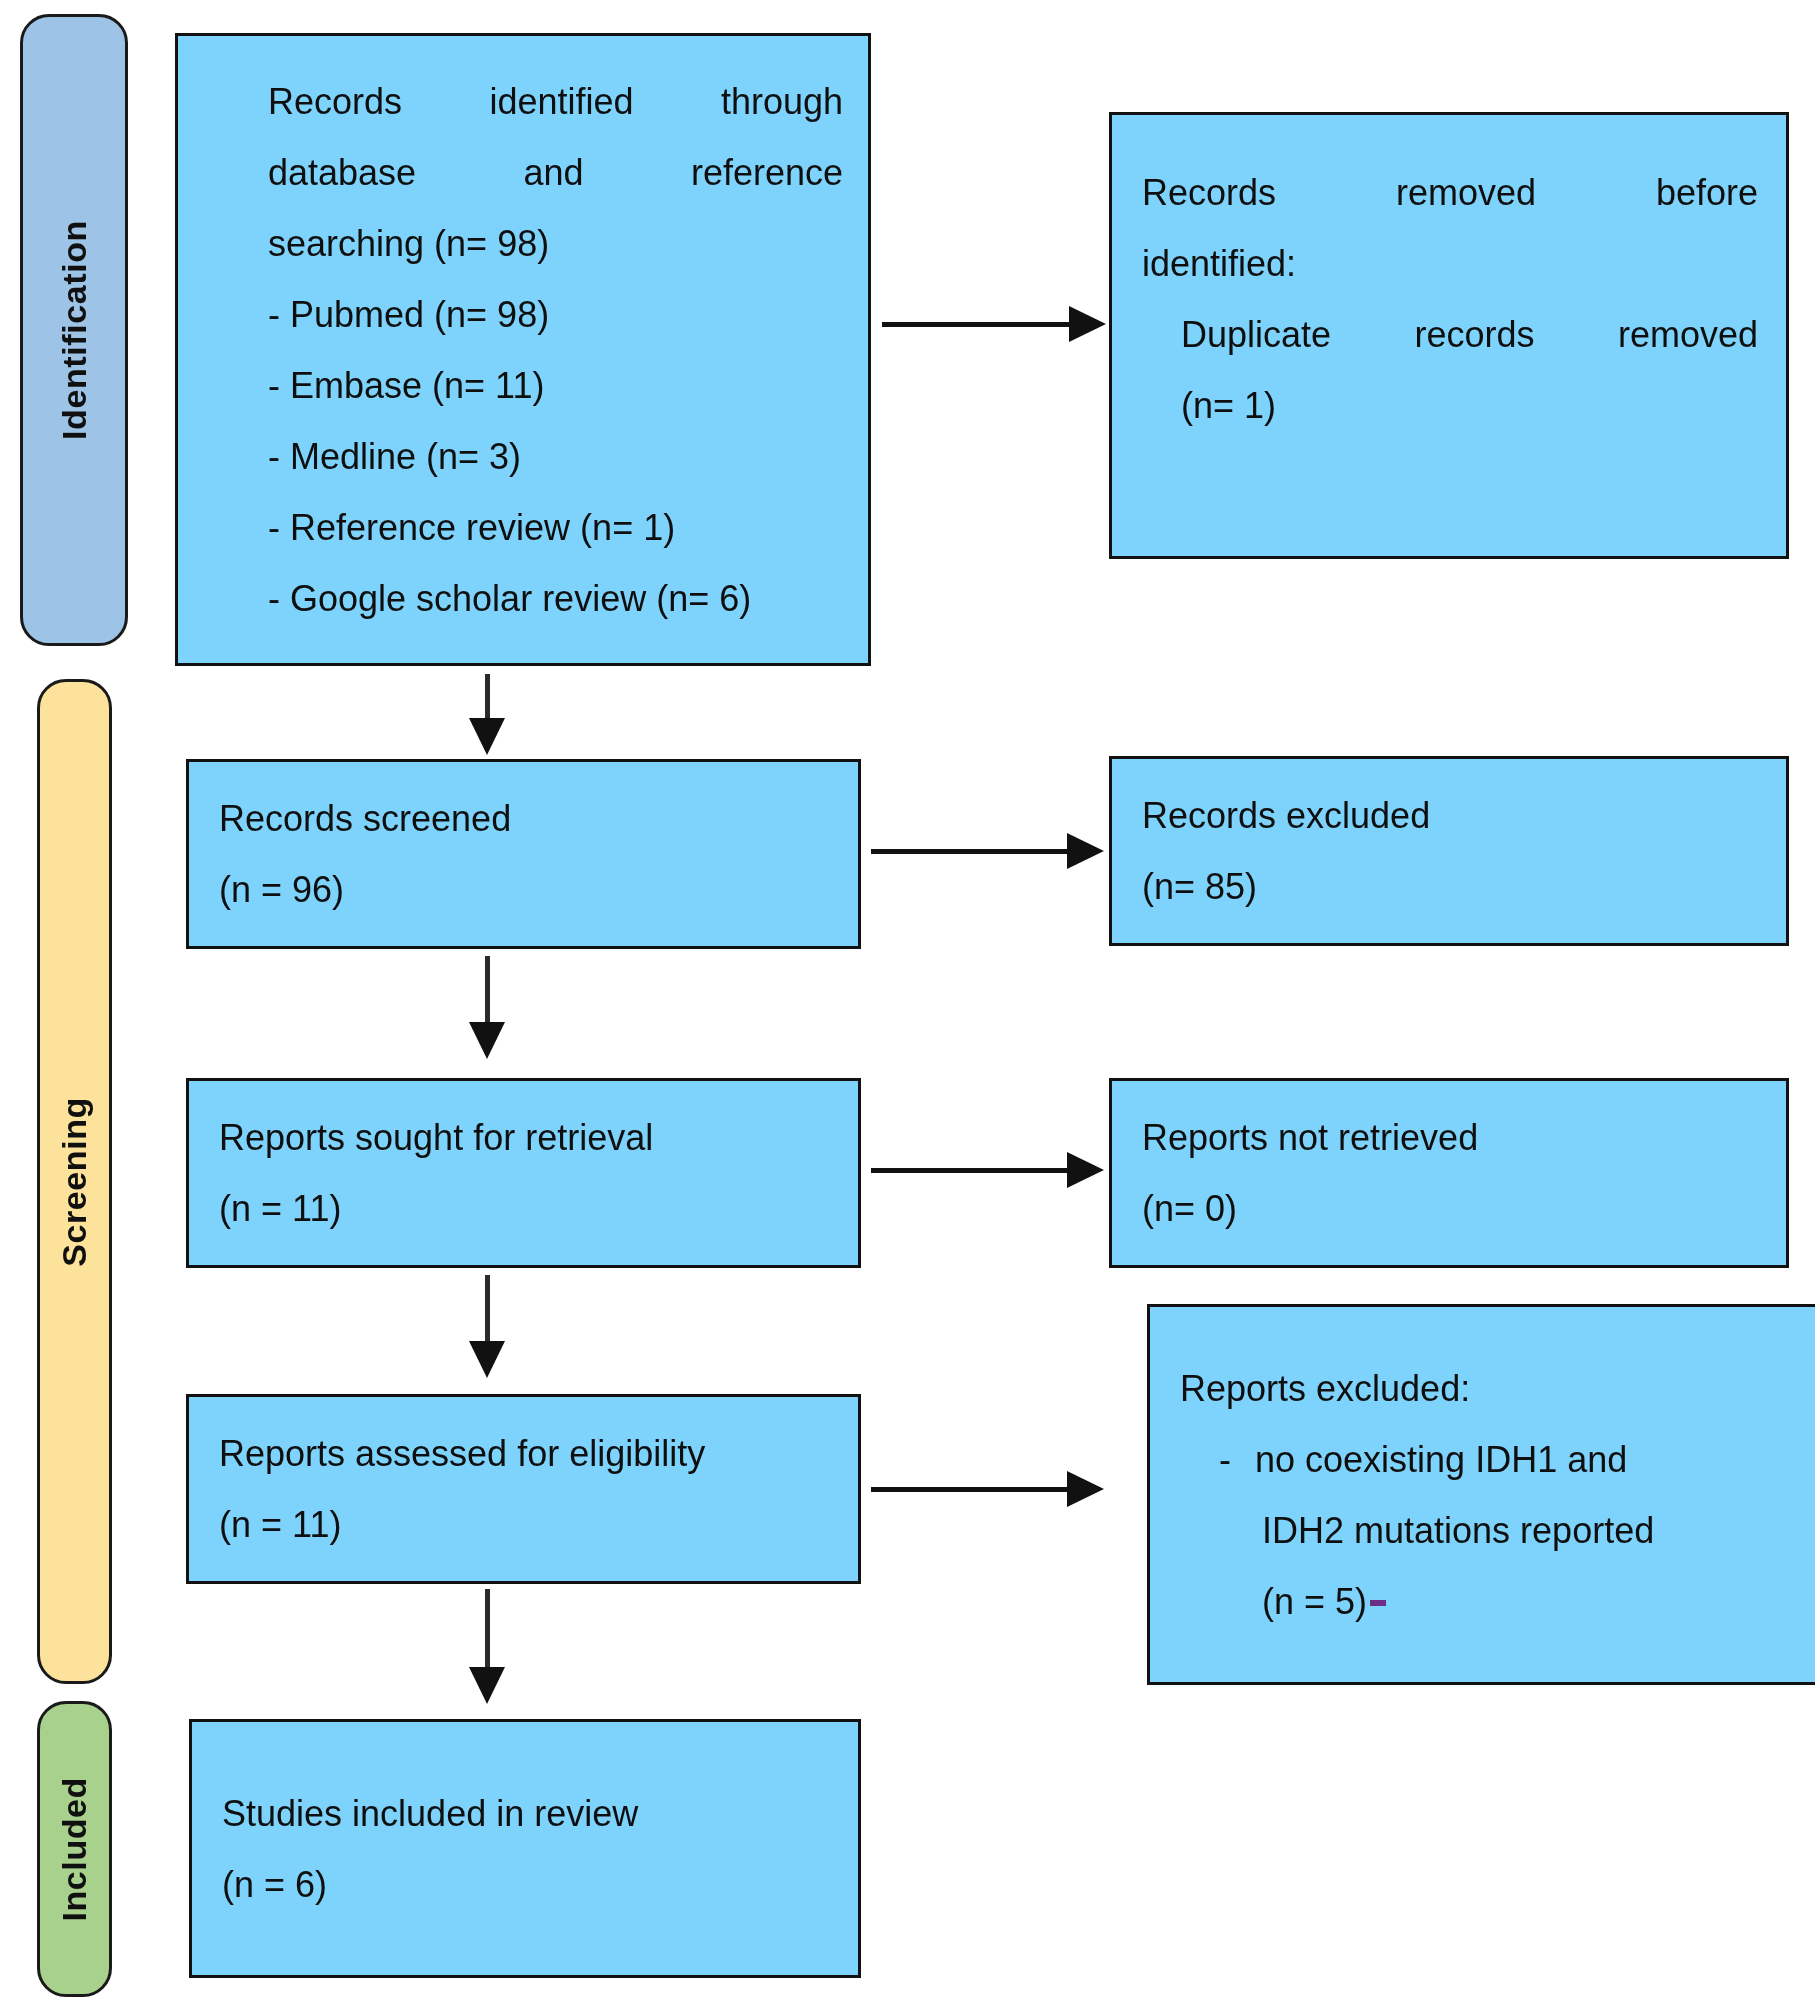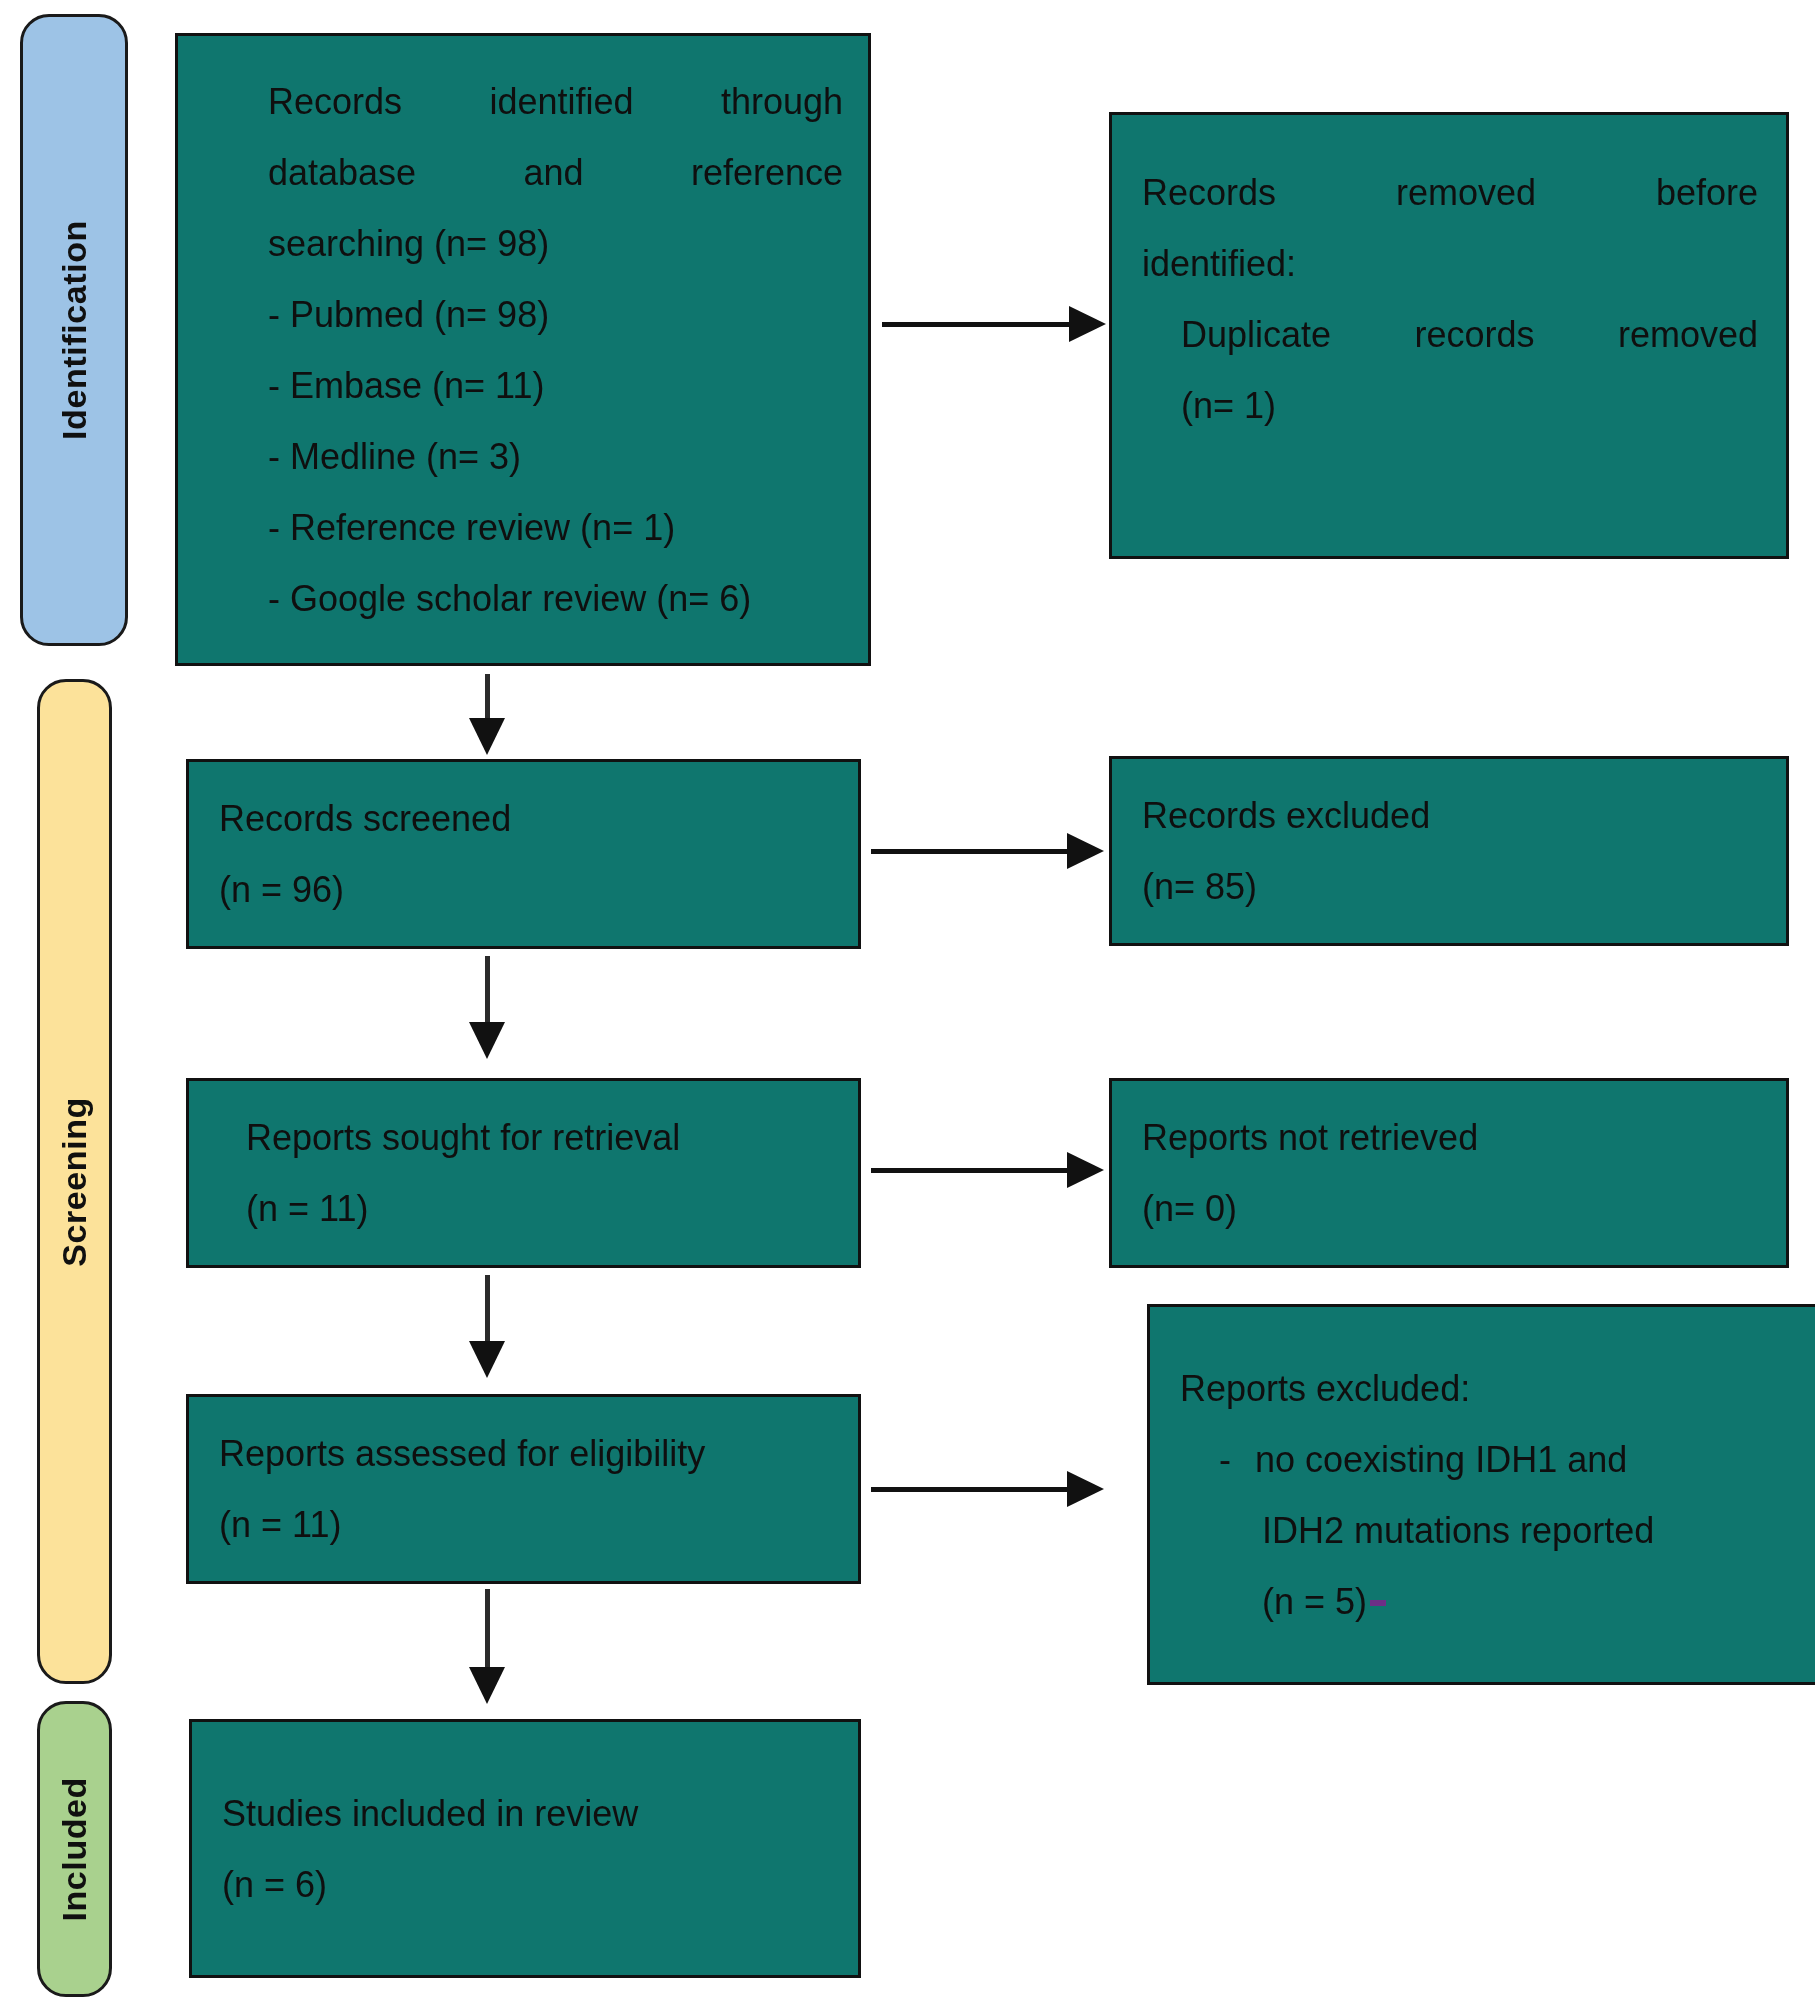--- a/index.html
+++ b/index.html
@@ -42,7 +42,7 @@
   
   .flow-box {
     position: absolute;
-    background: #0f766e;
+    background: #7dd3fc;
     border: 3.8px solid #111111;
     box-sizing: border-box;
     padding: 0;

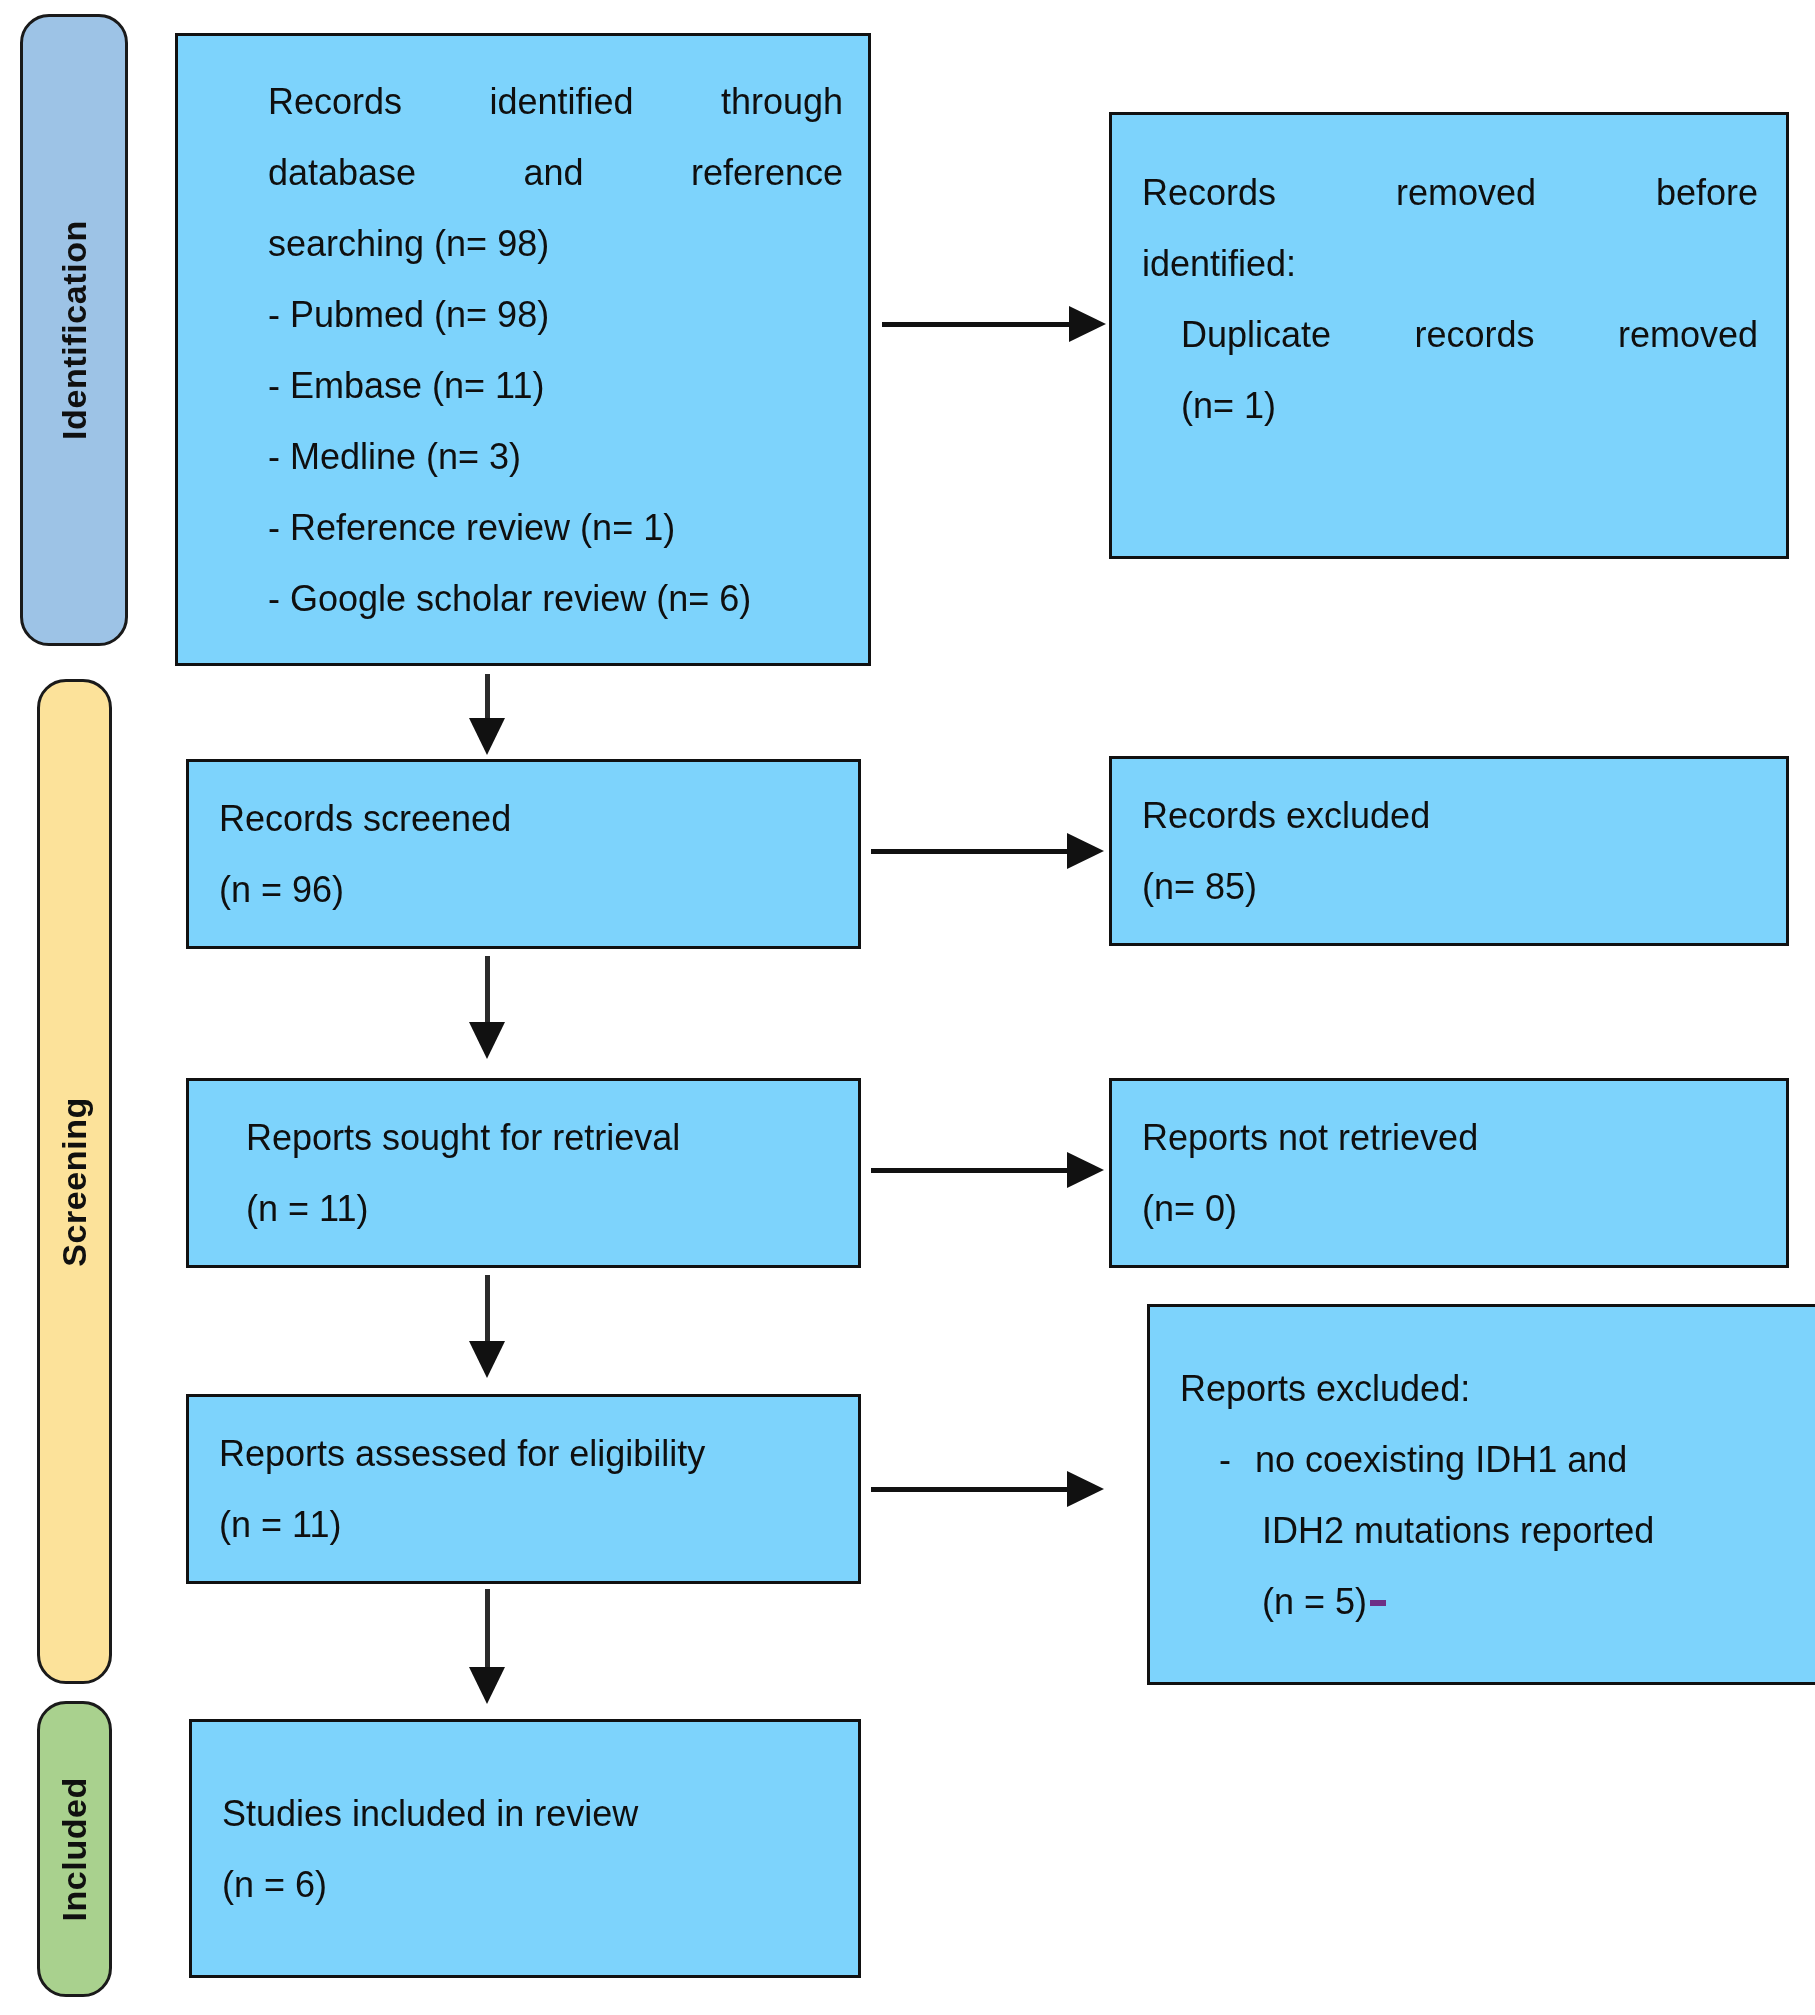--- a/index.html
+++ b/index.html
@@ -181,7 +181,7 @@
   </div>
 
   <div class="flow-box" style="left:186px; top:1078px; width:675px; height:190px;">
-    <div class="box-inner" style="padding:0 33px 0 30px;margin-left:27px;">
+    <div class="box-inner" style="padding:0 33px 0 30px;">
       <div class="box-line">Reports sought for retrieval</div>
       <div class="box-line">(n = 11)</div>
     </div>

